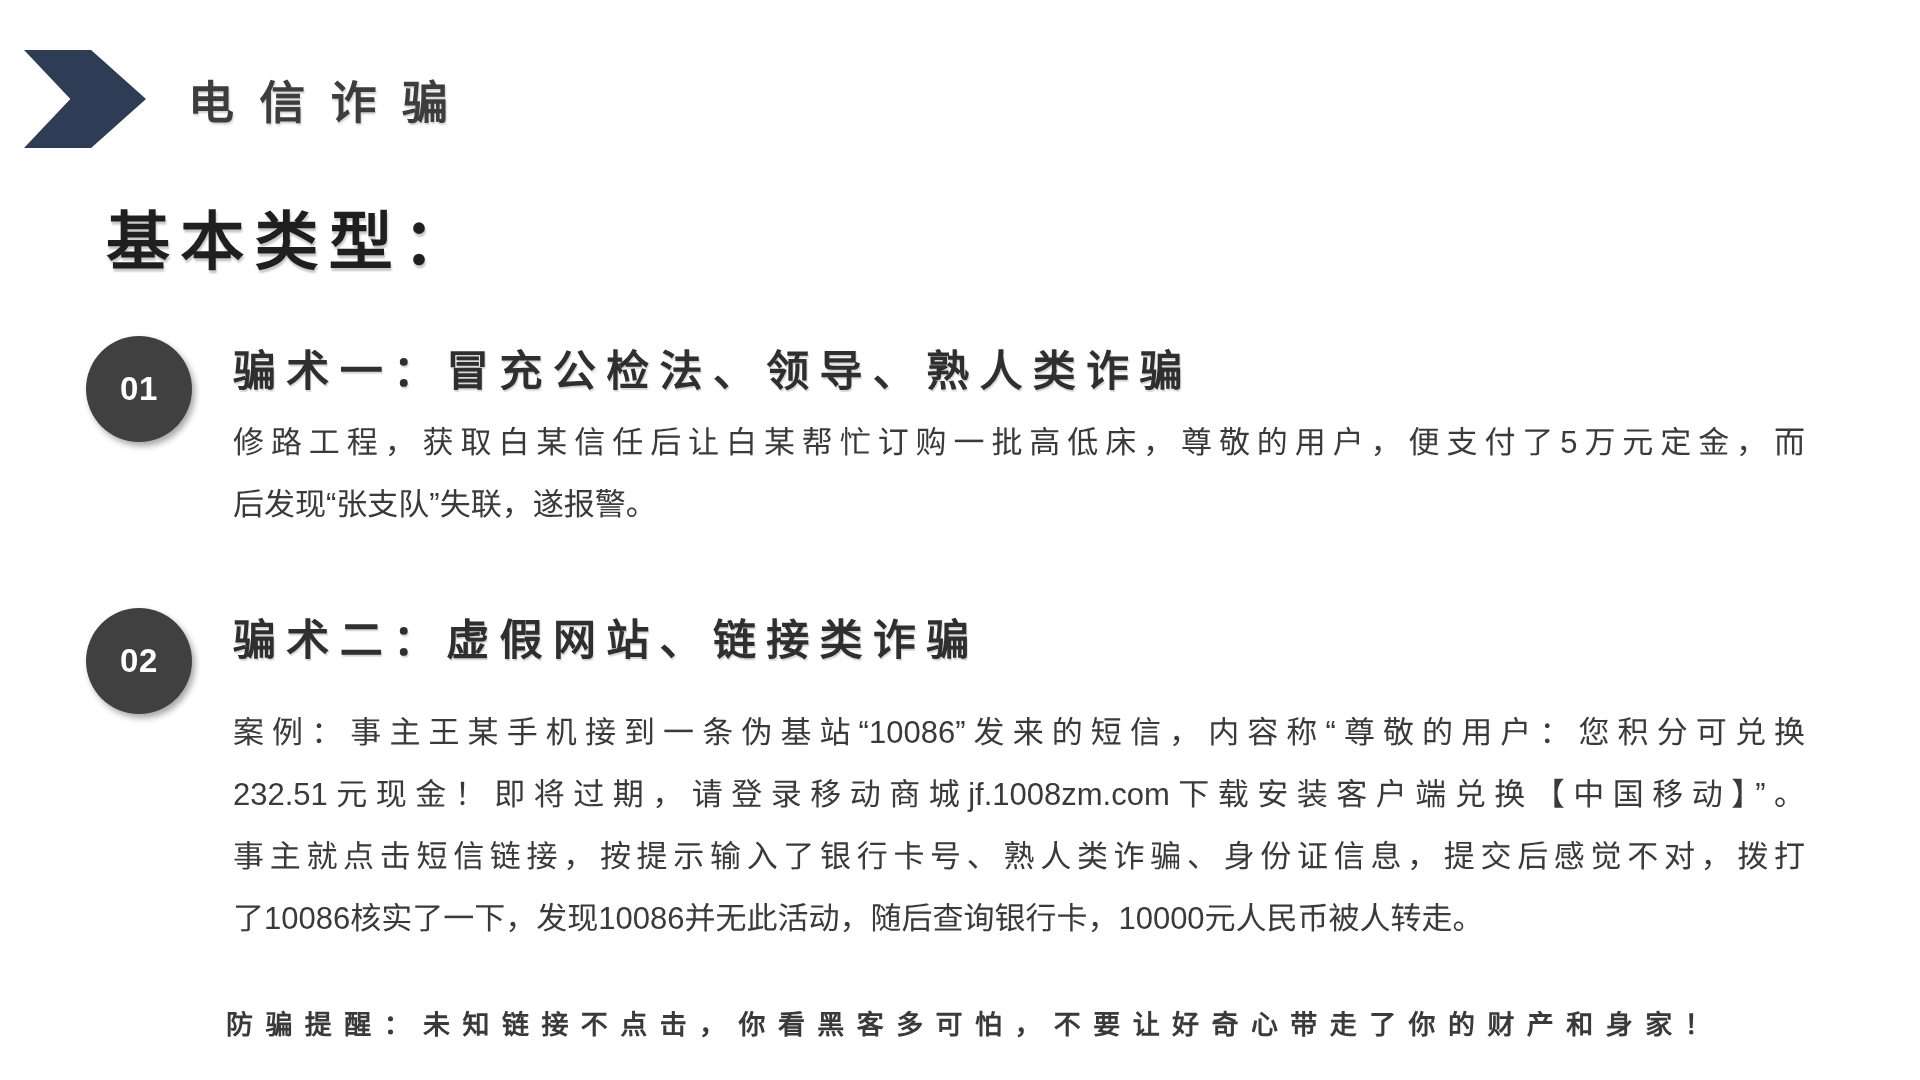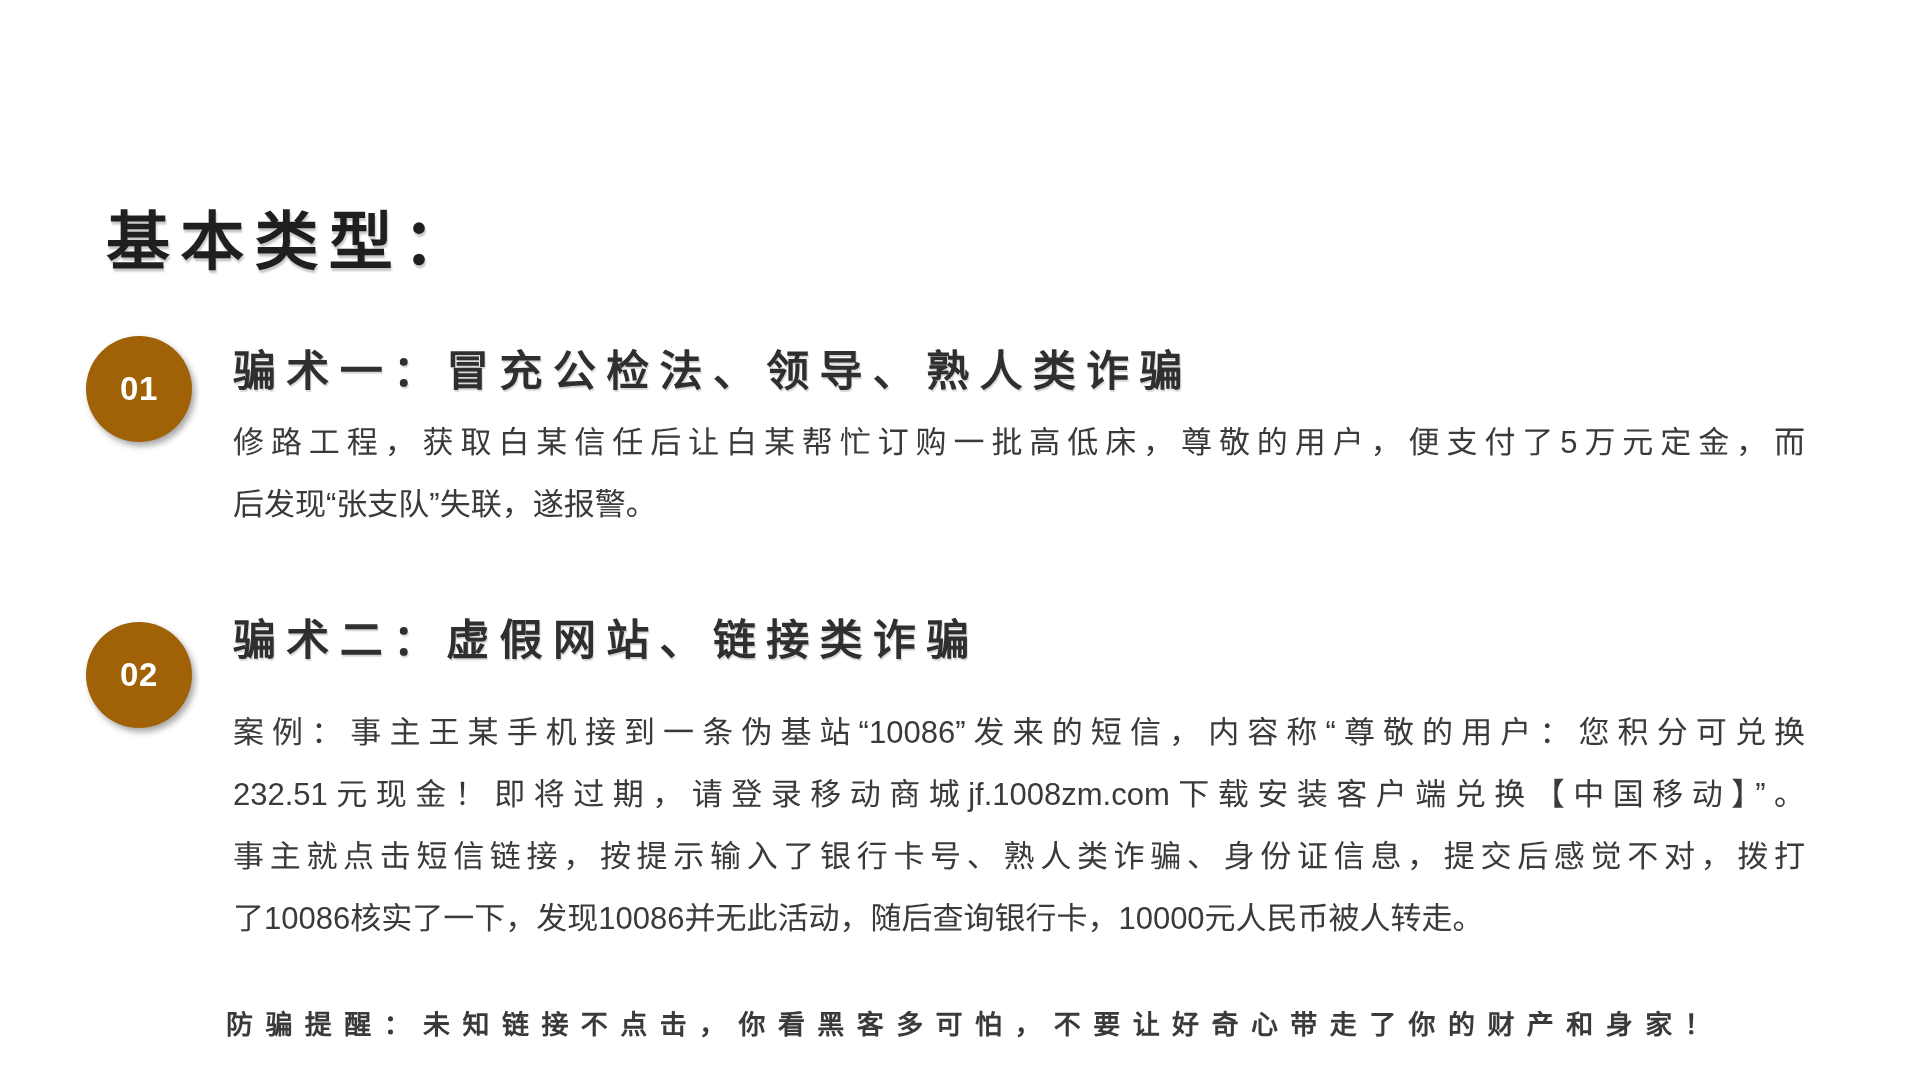--- a/index.html
+++ b/index.html
@@ -65,6 +65,10 @@
 
 <div class="slide">
 
+  <header class="hdr">
+    <div class="arrow"></div>
+    <h1 class="slide-title">电信诈骗</h1>
+  </header>
 
   <h2 class="heading">基本类型：</h2>
 

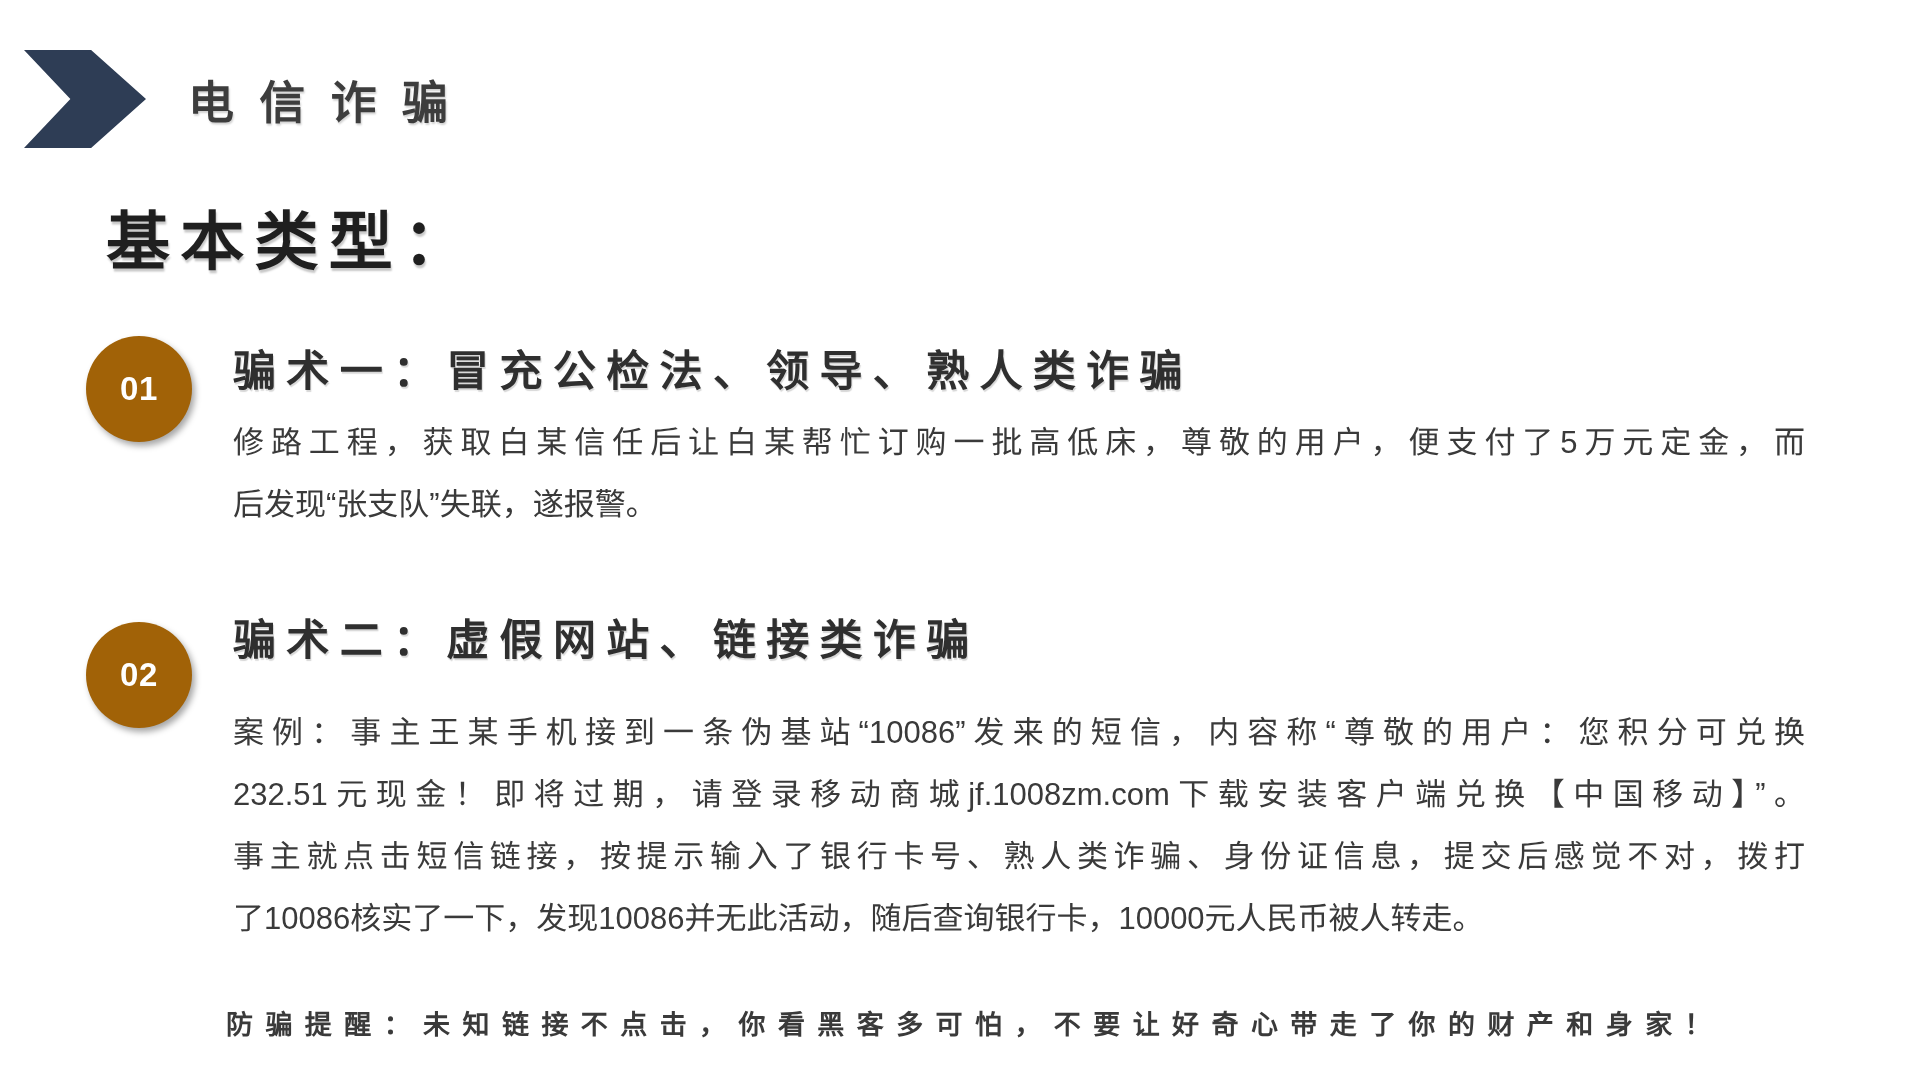--- a/index.html
+++ b/index.html
@@ -30,7 +30,7 @@
   
   .badge {
     position:absolute; left:86px; width:106px; height:106px; border-radius:50%;
-    background:#a16207; color:#ffffff; display:flex; align-items:center; justify-content:center;
+    background:#404040; color:#ffffff; display:flex; align-items:center; justify-content:center;
     font-size:33px; font-weight:bold; letter-spacing:0.02em;
     box-shadow:3px 4px 6px rgba(0,0,0,0.35);
   }

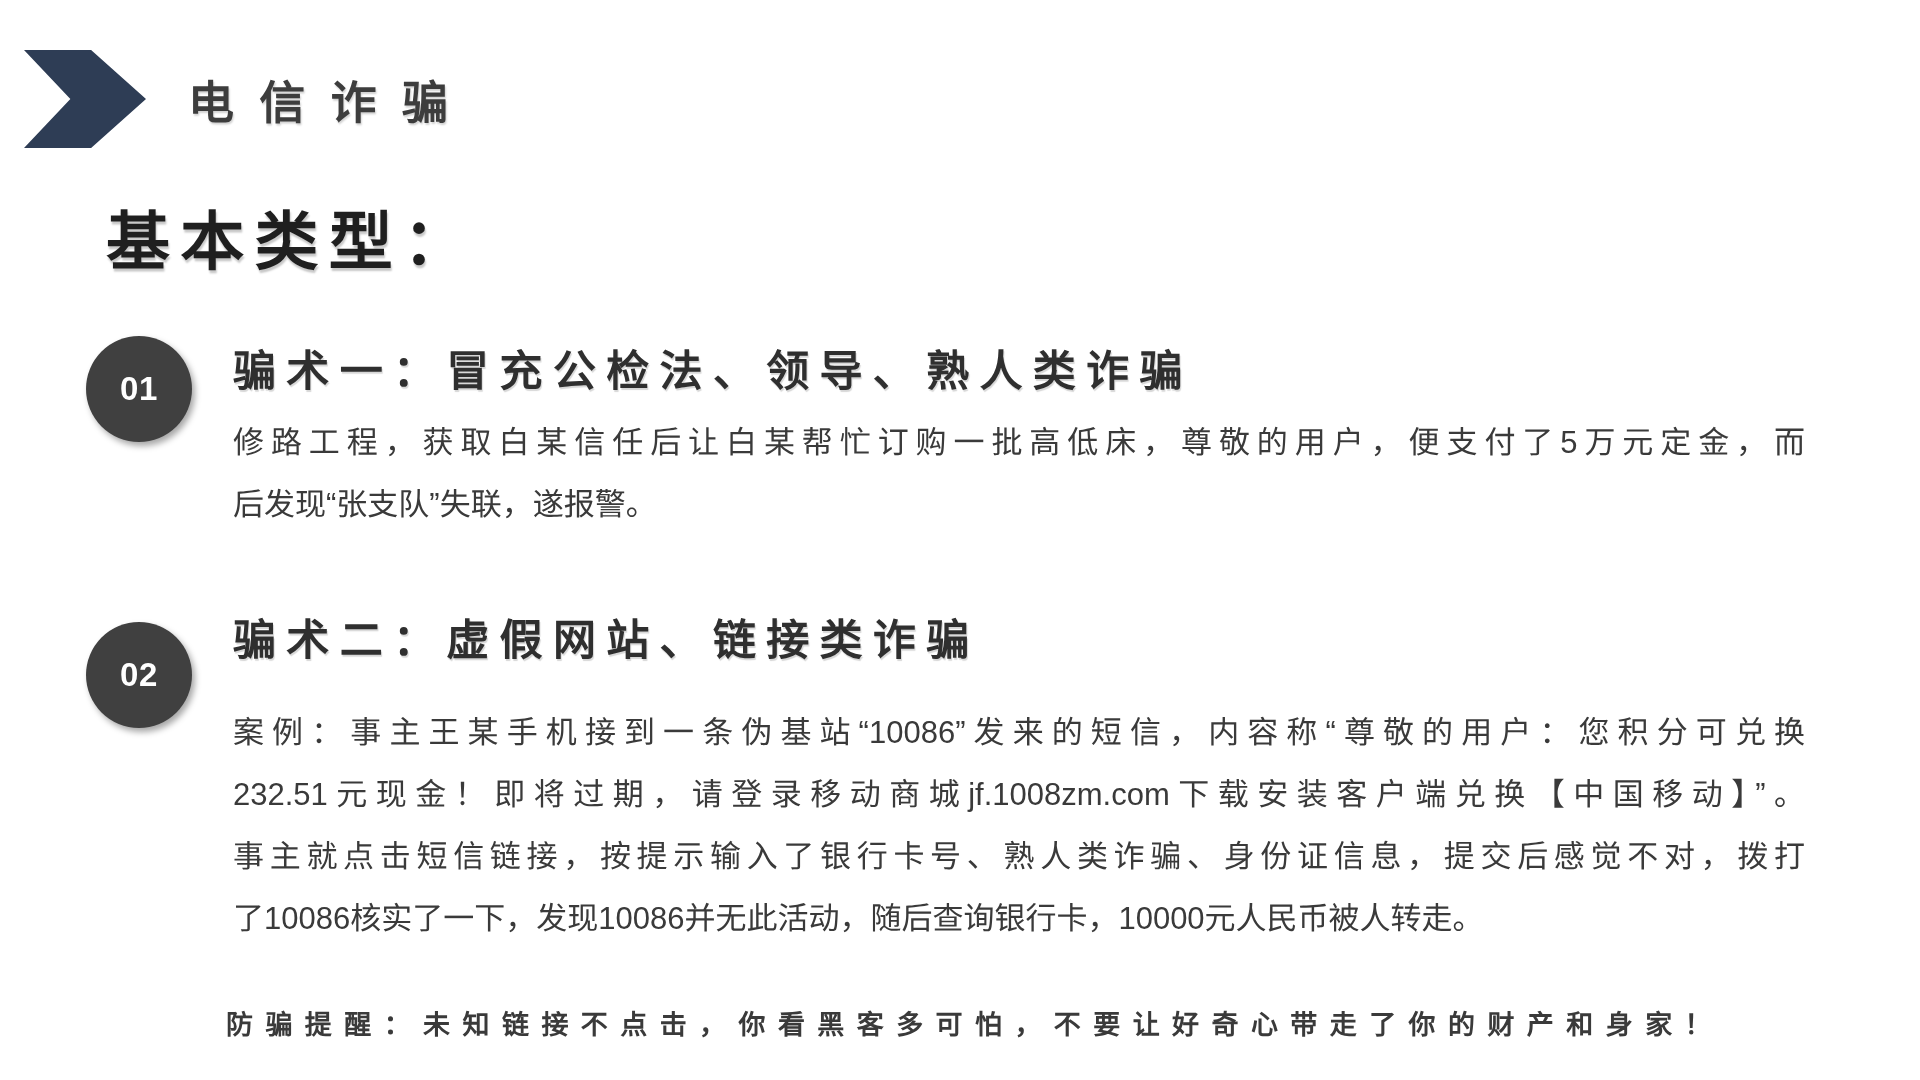--- a/index.html
+++ b/index.html
@@ -35,7 +35,7 @@
     box-shadow:3px 4px 6px rgba(0,0,0,0.35);
   }
   .b1 { top:336px; }
-  .b2 { top:622px; }
+  .b2 { top:608px; }
   
   .stitle {
     position:absolute; left:233px; margin:0;

